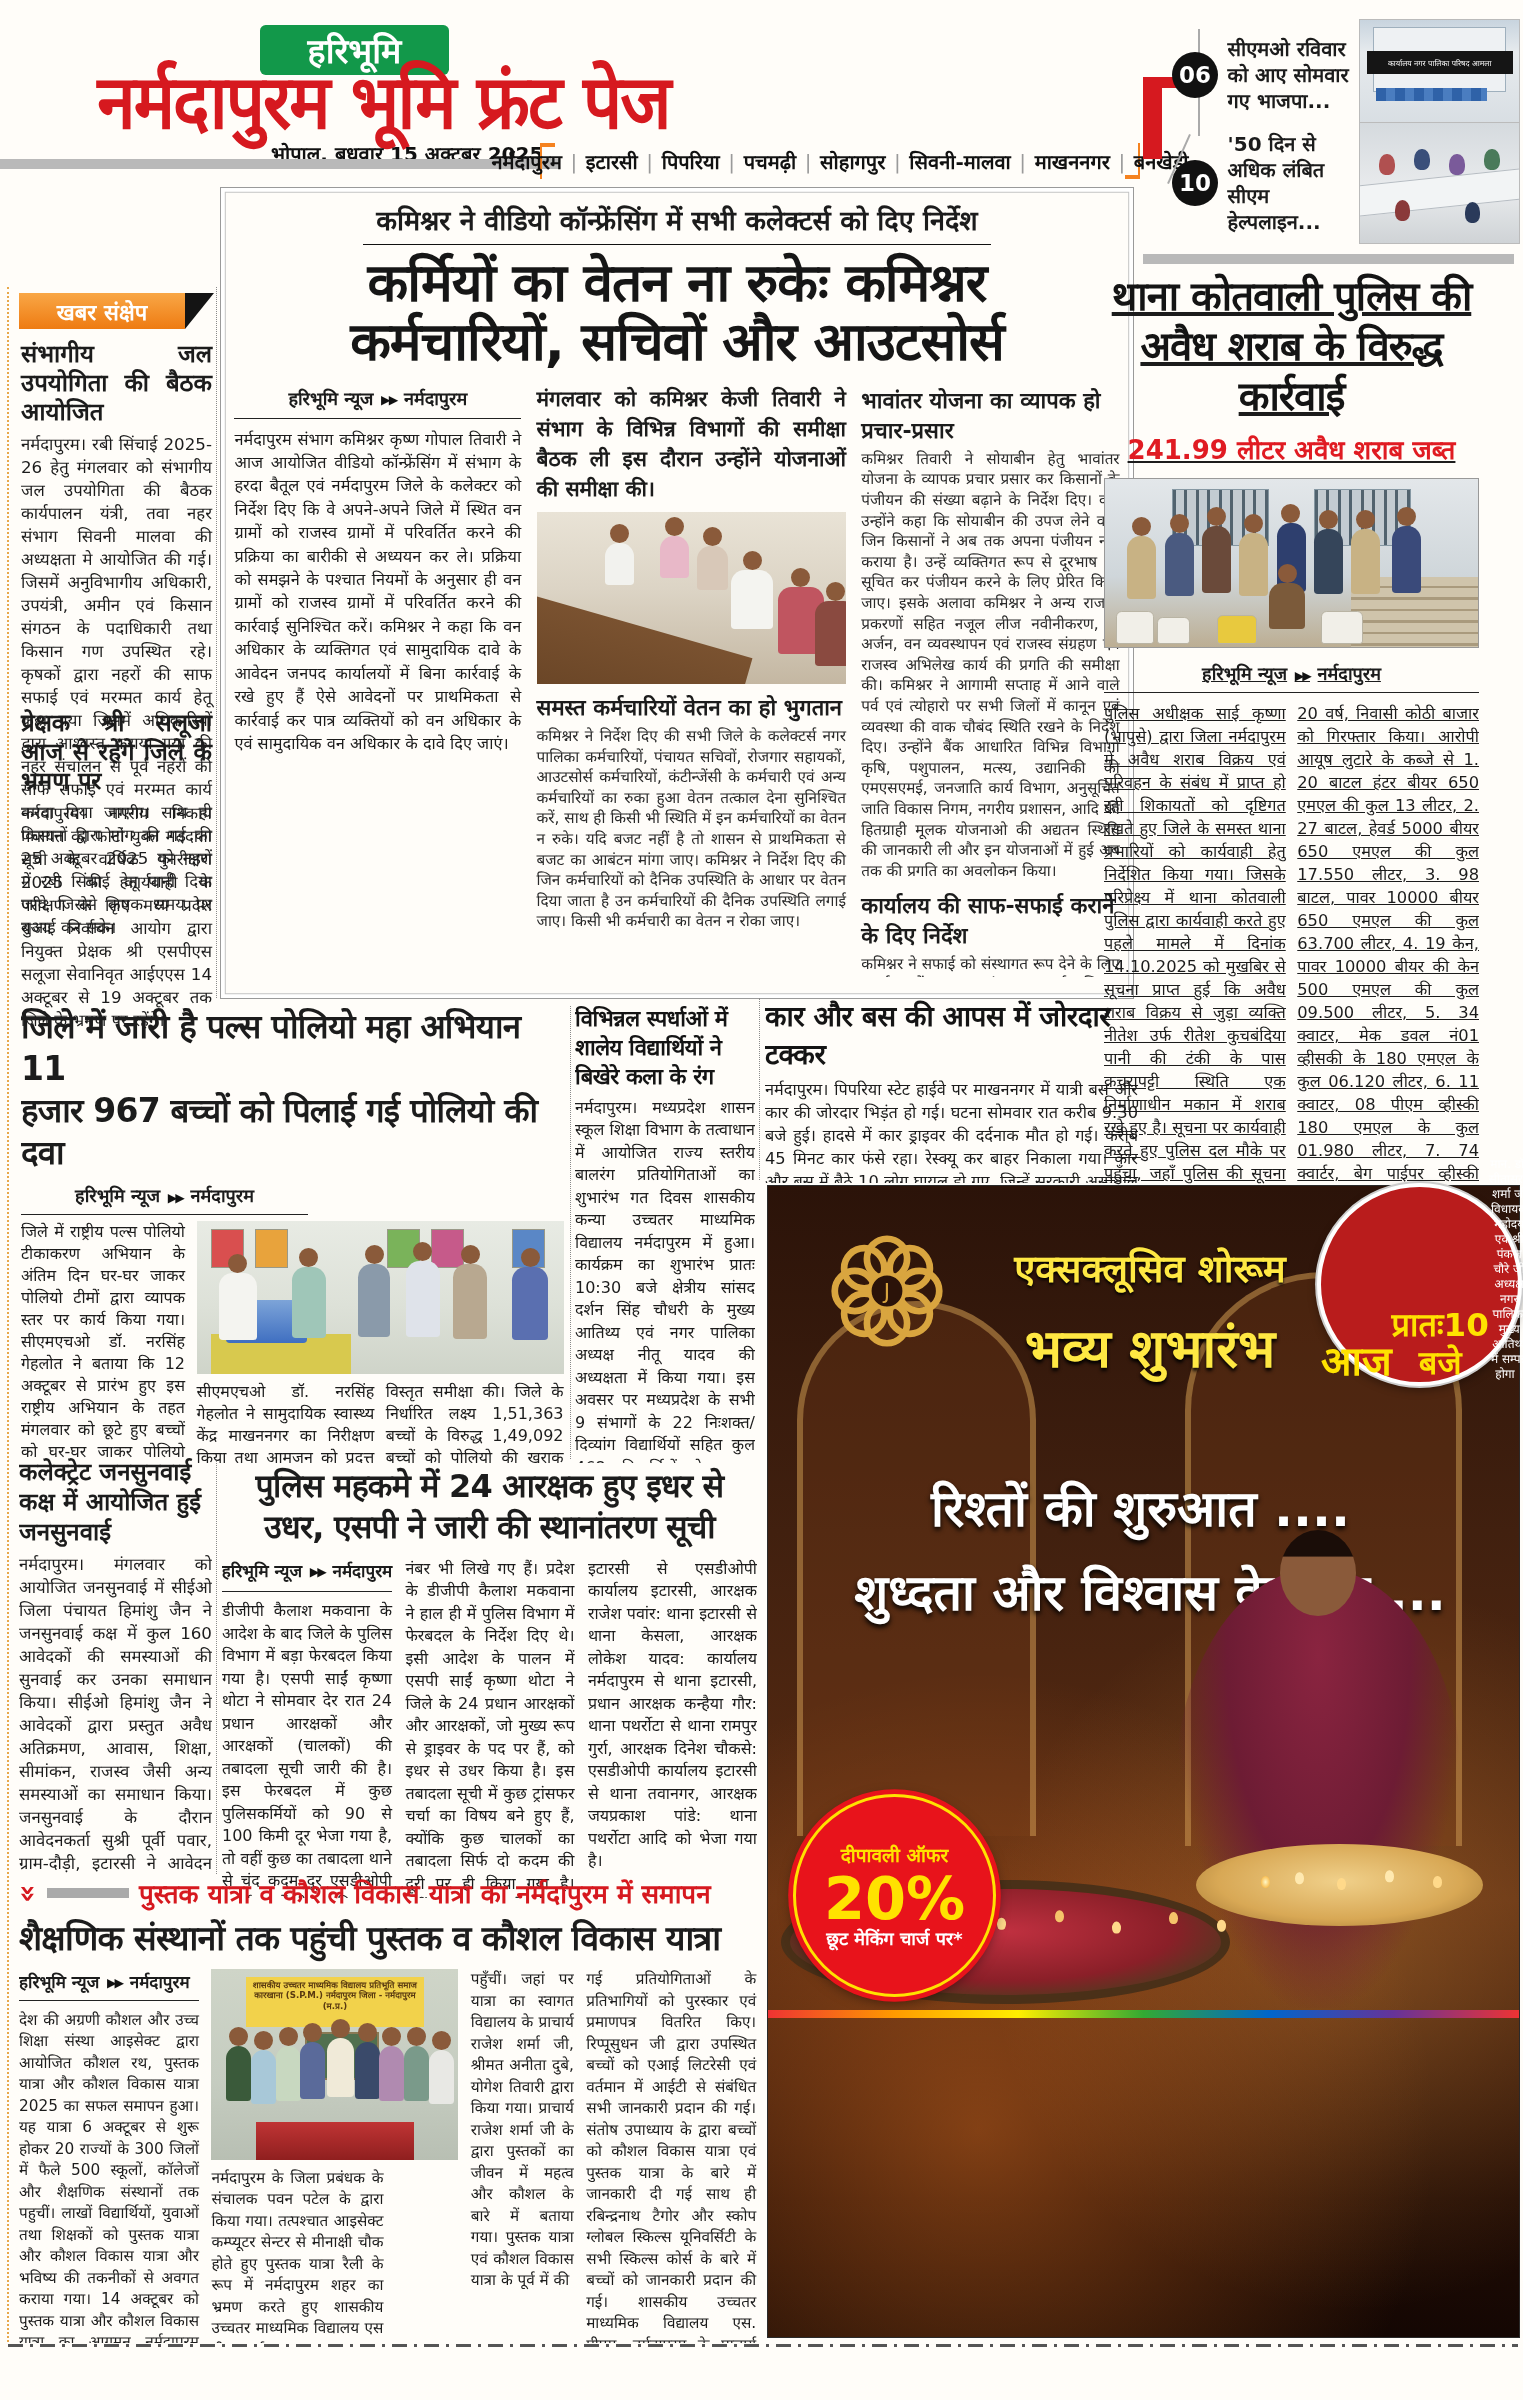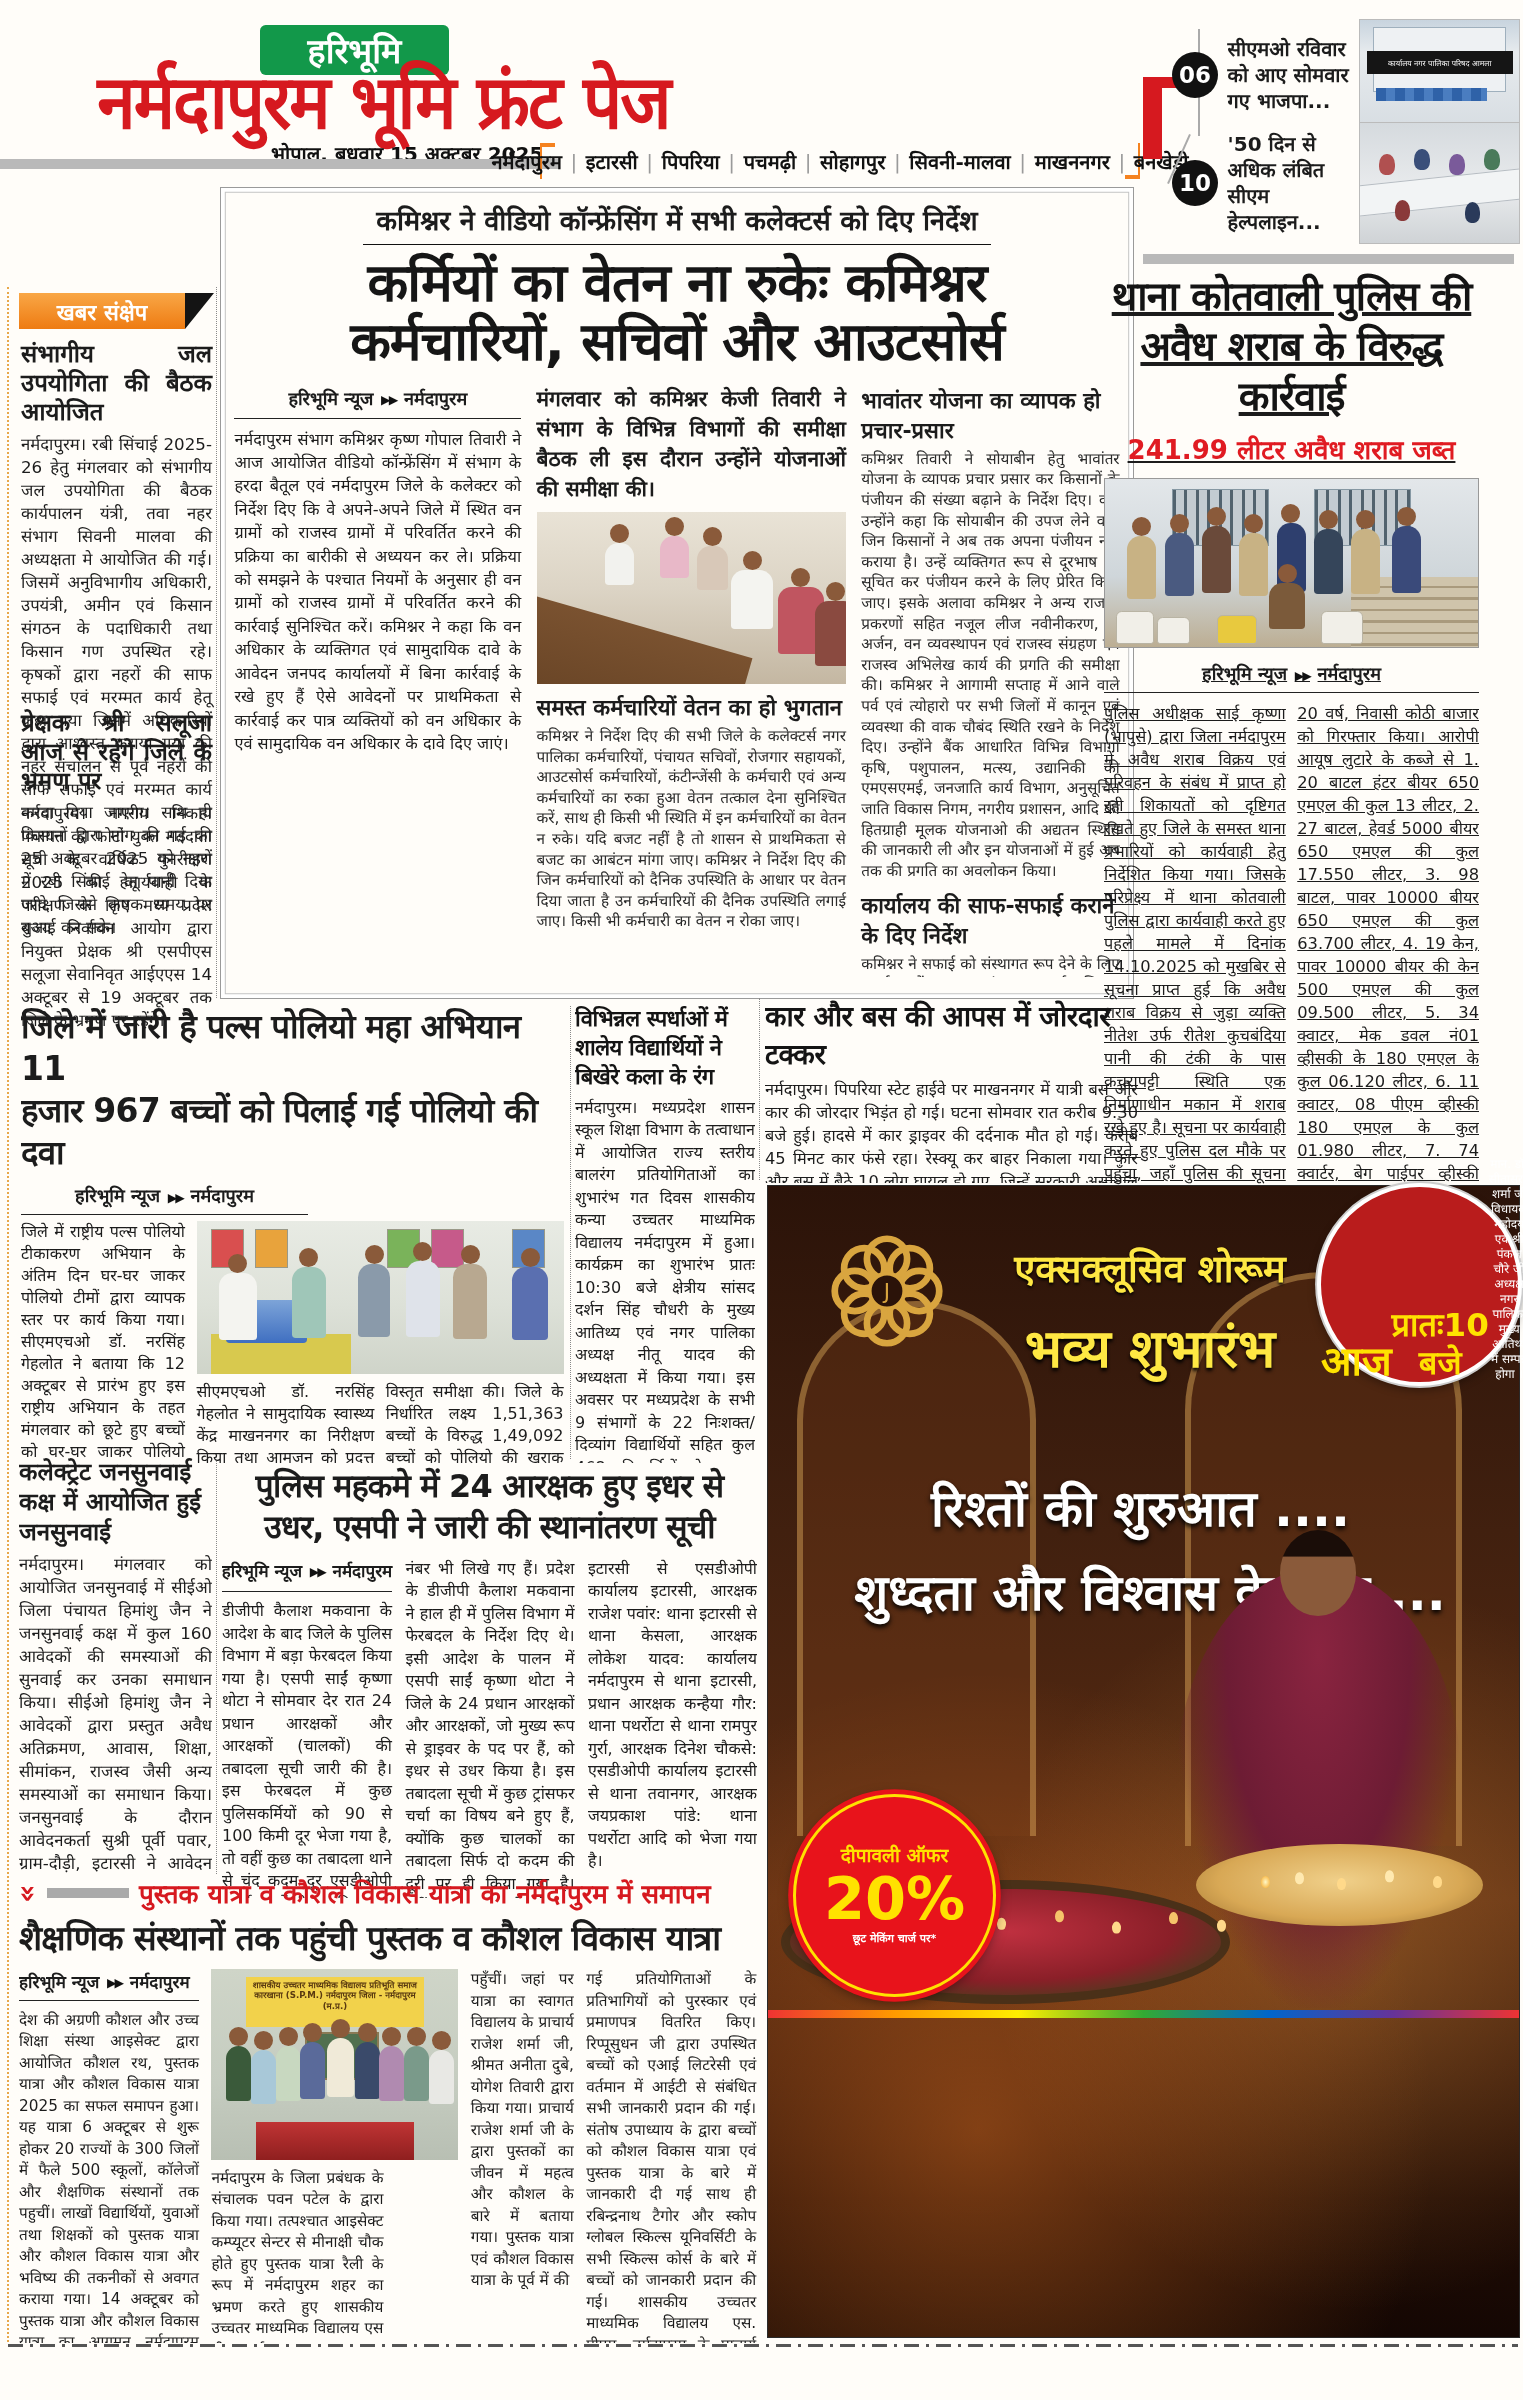--- a/index.html
+++ b/index.html
@@ -170,7 +170,7 @@
     display:flex; flex-direction:column; align-items:center; justify-content:center; text-align:center; }
   .offer-label { color:#ffe200; font-size:19px; font-weight:800; }
   .offer-pct { color:#ffe200; font-size:59px; font-weight:800; line-height:61px; }
-  .offer-sub { color:#fff; font-size:11px; font-weight:bold; width:153px; line-height:20px; }
+  .offer-sub { color:#fff; font-size:18px; font-weight:bold; width:153px; line-height:20px; }
   .ad-woman { position:absolute; right:57px; top:382px; width:287px; height:440px;
     background:radial-gradient(ellipse at 50% 20%, #8a2440 0%, #6d1c34 45%, transparent 72%); border-radius:50% 50% 20% 20%; }
   .ad-woman::before { content:""; position:absolute; left:105px; top:-38px; width:76px; height:86px; border-radius:50%;

